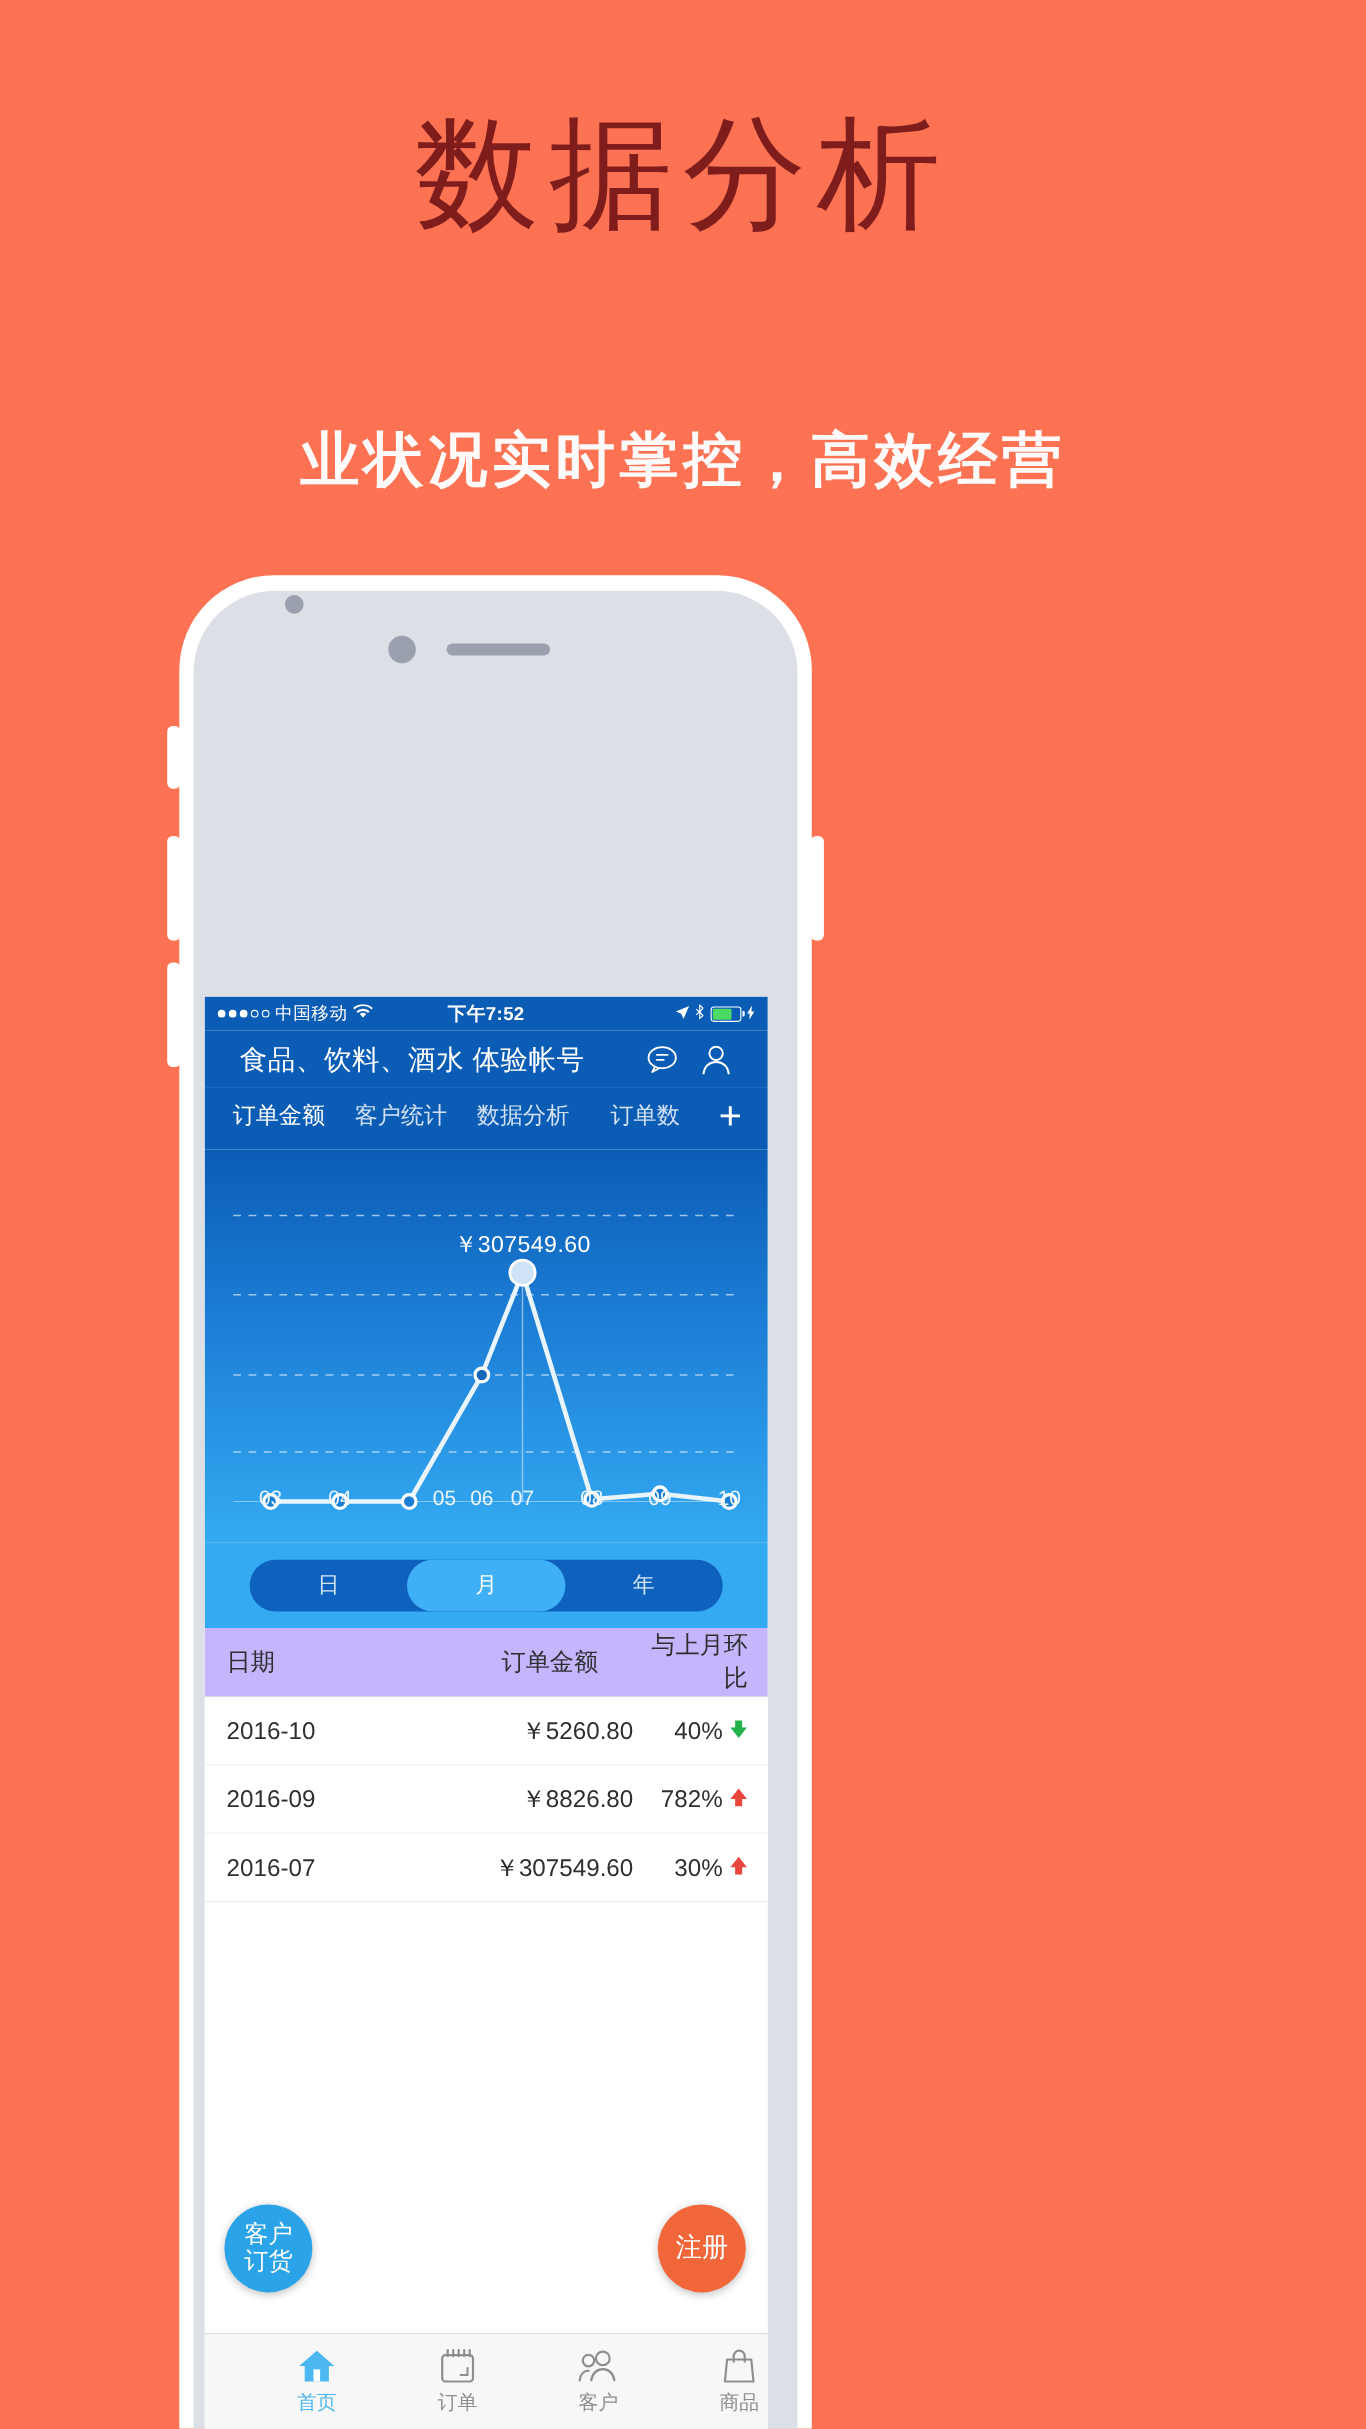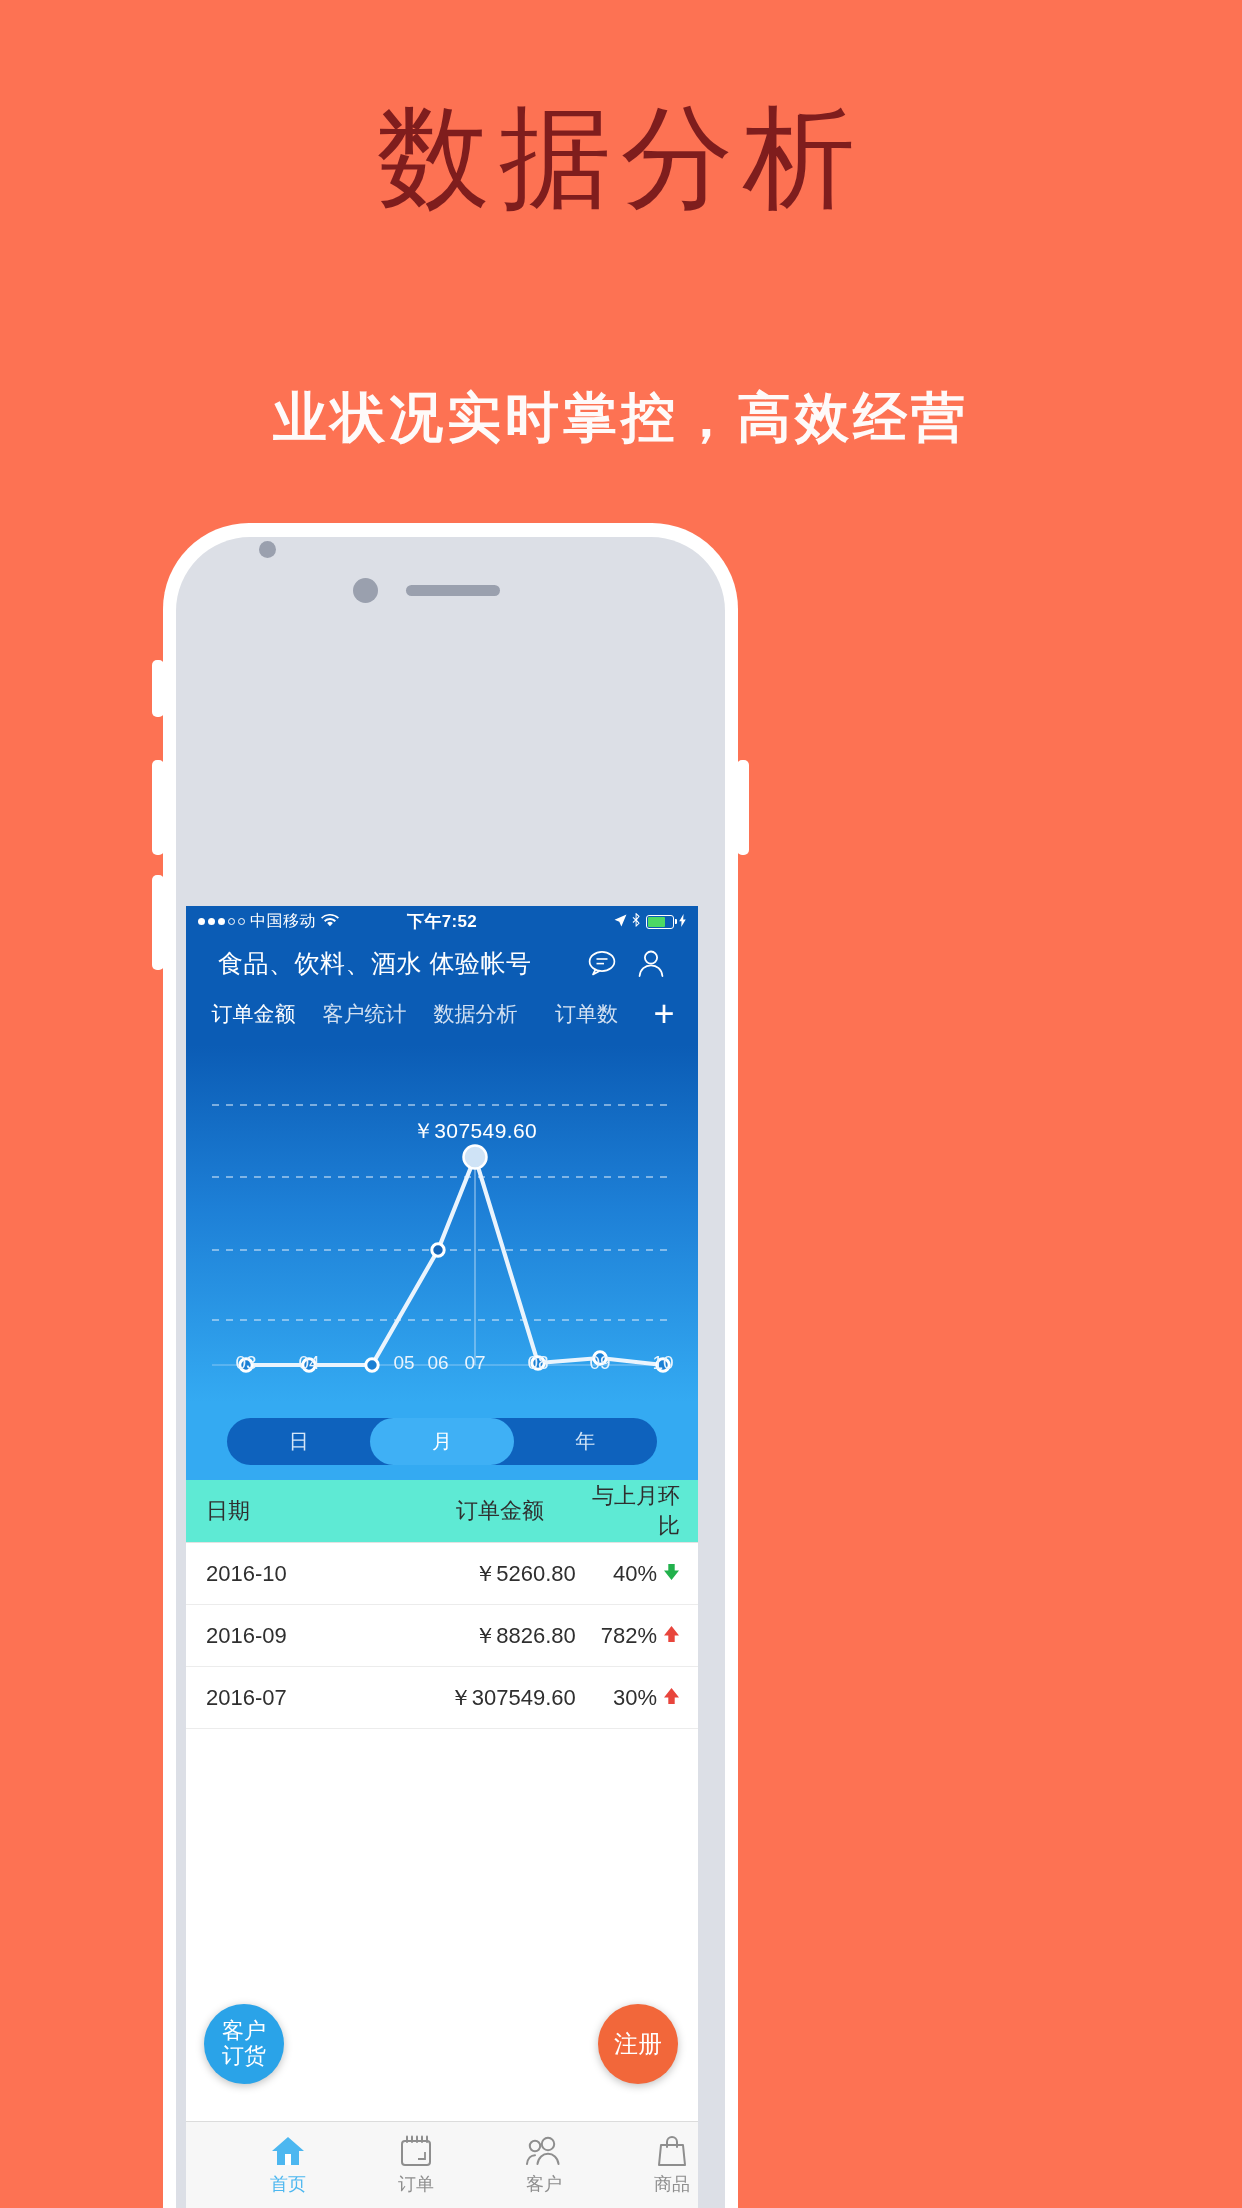--- a/index.html
+++ b/index.html
@@ -159,7 +159,7 @@
   
   .thead{
     display:flex;height:62px;align-items:center;
-    background:#5eead4;color:#2f2f2f;font-size:22px;
+    background:#c4b5fd;color:#2f2f2f;font-size:22px;
     border-bottom:1px solid #e2e2e2;
   }
   .trow{

